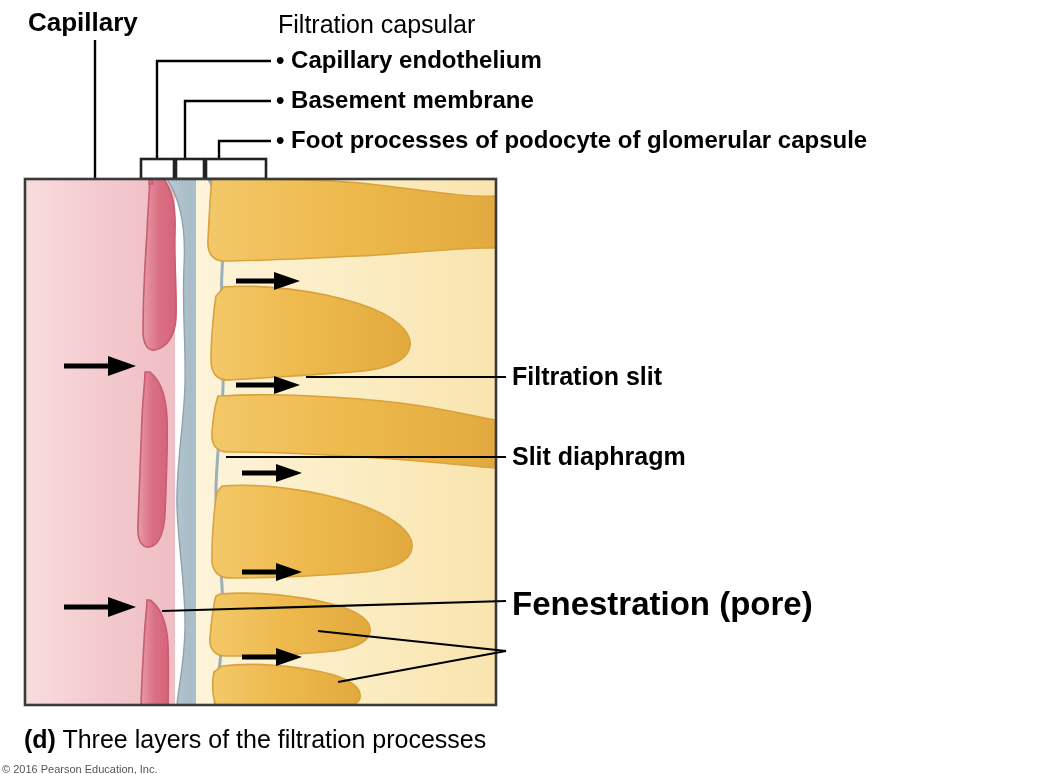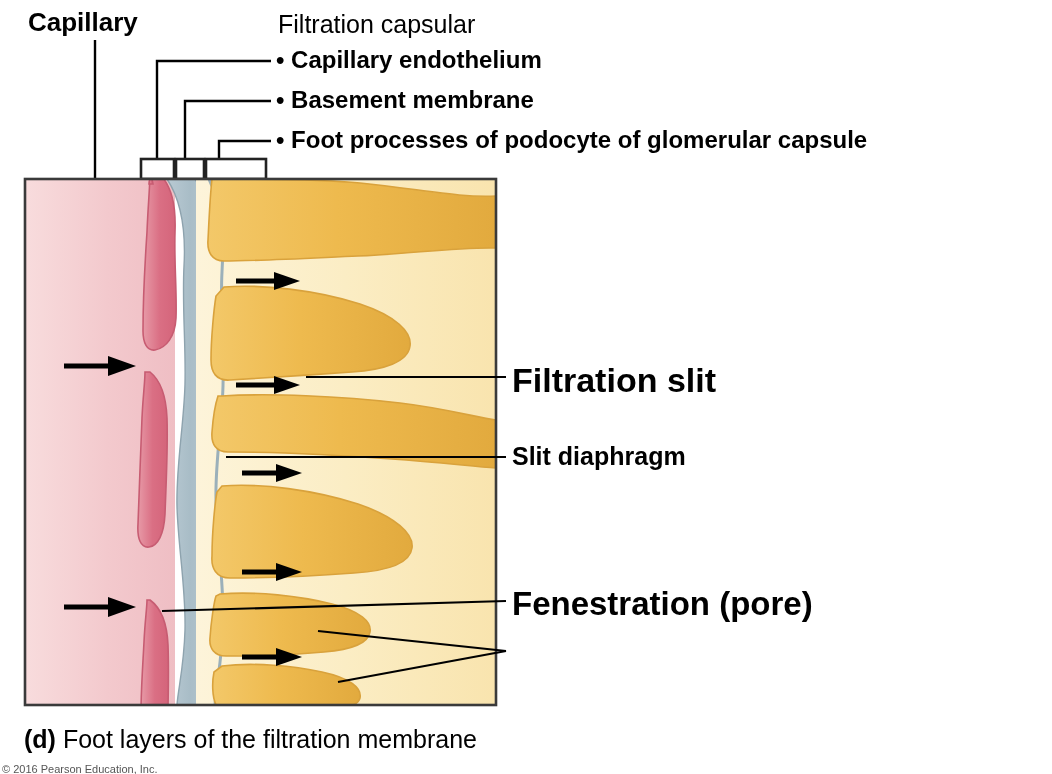--- a/index.html
+++ b/index.html
@@ -15,7 +15,7 @@
   #fm-item-1{left:276px;top:87px;font-size:24px;font-weight:bold;}
   #fm-item-2{left:276px;top:127px;font-size:24px;font-weight:bold;}
 
-  #filtration-slit-label{left:512px;top:363px;font-size:34px;font-weight:bold;}
+  #filtration-slit-label{left:512px;top:363px;font-size:25px;font-weight:bold;}
   #slit-diaphragm-label{left:512px;top:443px;font-size:25px;font-weight:bold;}
   #fenestration-label{left:512px;top:587px;font-size:33px;font-weight:bold;}
   #foot-processes-label{left:512px;top:637px;font-size:25px;font-weight:bold;}

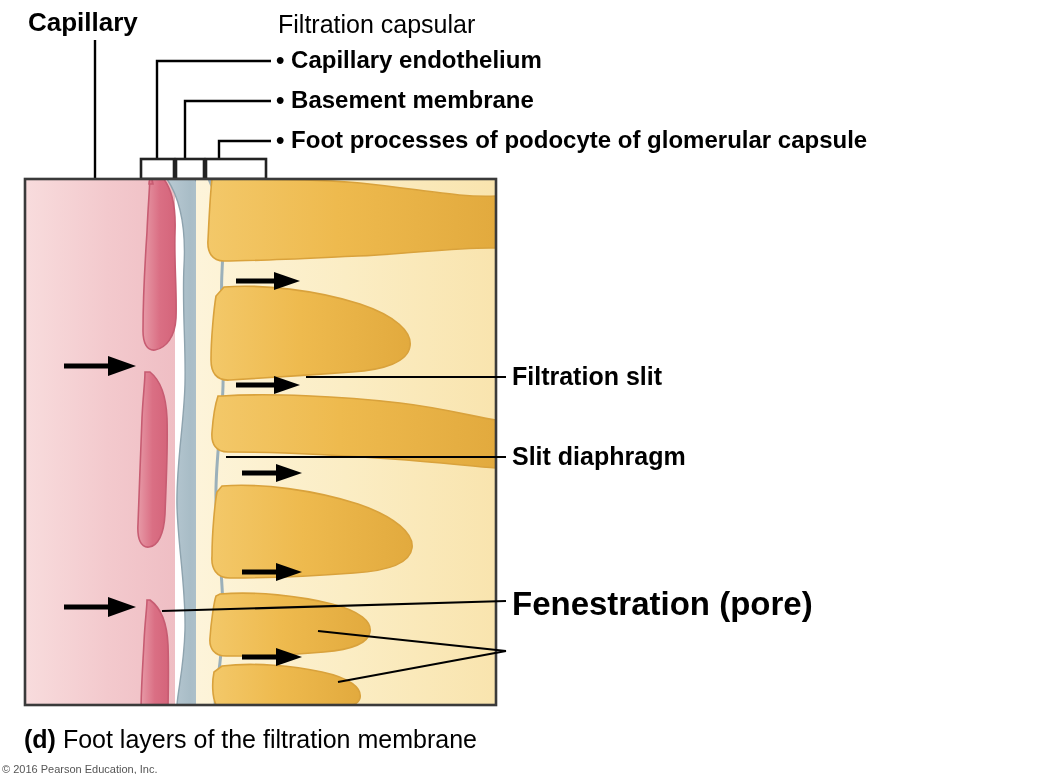--- a/index.html
+++ b/index.html
@@ -51,7 +51,7 @@
   <div class="txt" id="plasma-label">Plasma</div>
   <div class="txt" id="filtrate-label">Filtrate in capsular space</div>
 
-  <div class="txt" id="caption"><span class="d">(d)</span> <span>Foot layers of the filtration membrane</span></div>
+  <div class="txt" id="caption"><span class="d">(d)</span> <span>Three layers of the filtration processes</span></div>
 
   <div class="txt" id="copyright">© 2016 Pearson Education, Inc.</div>
 

